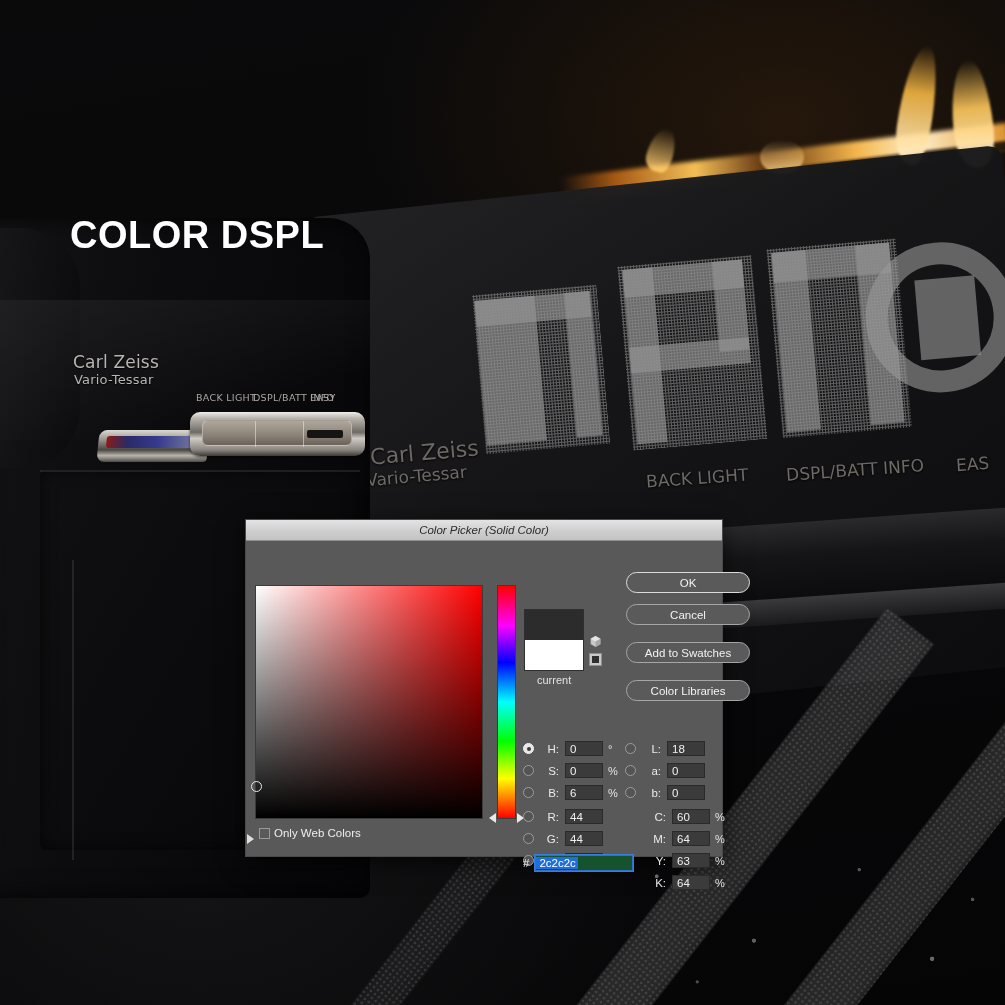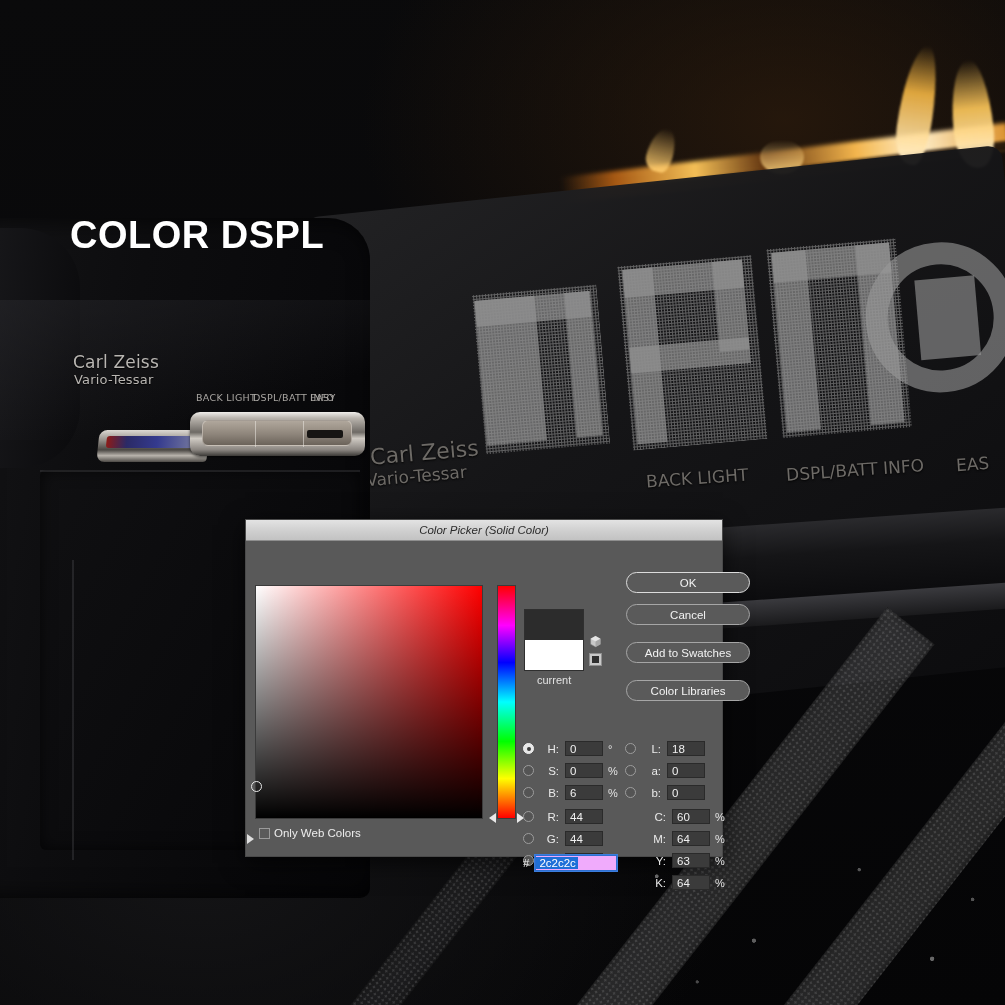--- a/index.html
+++ b/index.html
@@ -186,7 +186,7 @@
   
   #hexrow { position:absolute; left:277px; top:314px; display:flex; align-items:center; }
   #hexrow .hash { font-size:11.5px; color:#eaeaea; margin-right:6px; }
-  #hexfield { width:82px; height:16px; background:#f0abfc; border:1px solid #2f6fd0;
+  #hexfield { width:98px; height:16px; background:#14532d; border:1px solid #2f6fd0;
     outline:1px solid #3b7ddd; display:flex; align-items:center; }
   #hexfield .sel { background:#1f6fd8; color:#fff; font-size:11.5px; padding:0 2px 0 3px; }
 

